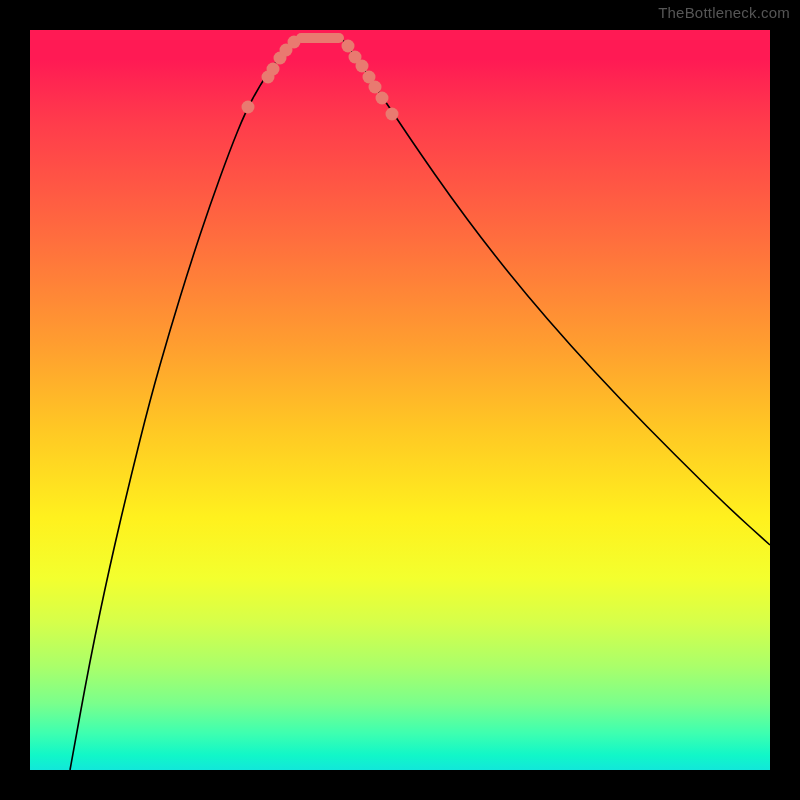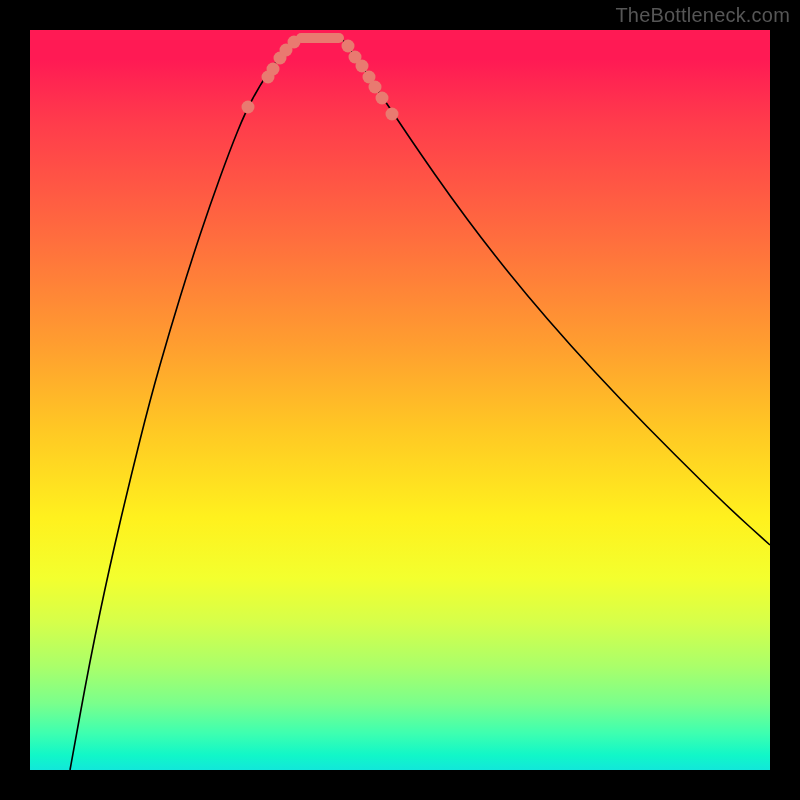--- a/index.html
+++ b/index.html
@@ -65,7 +65,7 @@
     top: 4px;
     right: 10px;
     color: #565656;
-    font-size: 20px;
+    font-size: 15px;
     letter-spacing: 0.2px;
     font-weight: 400;
   }

